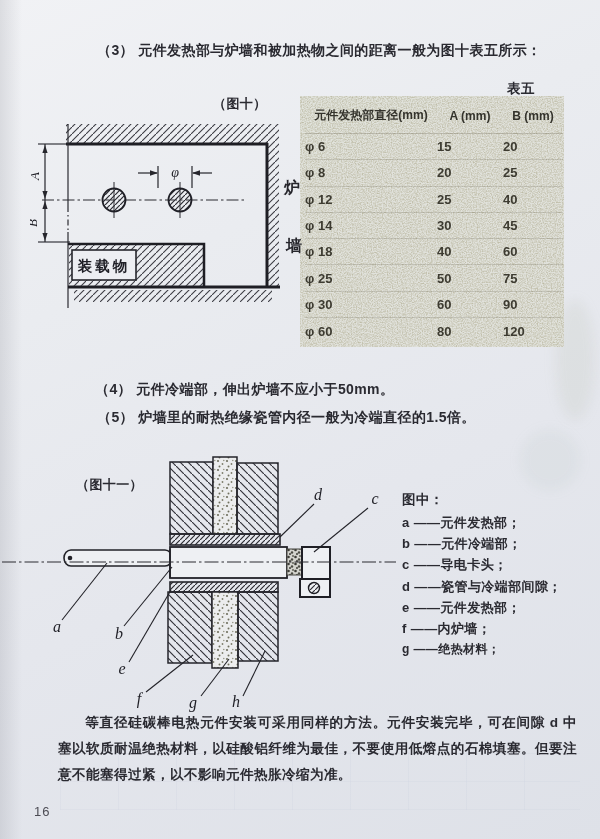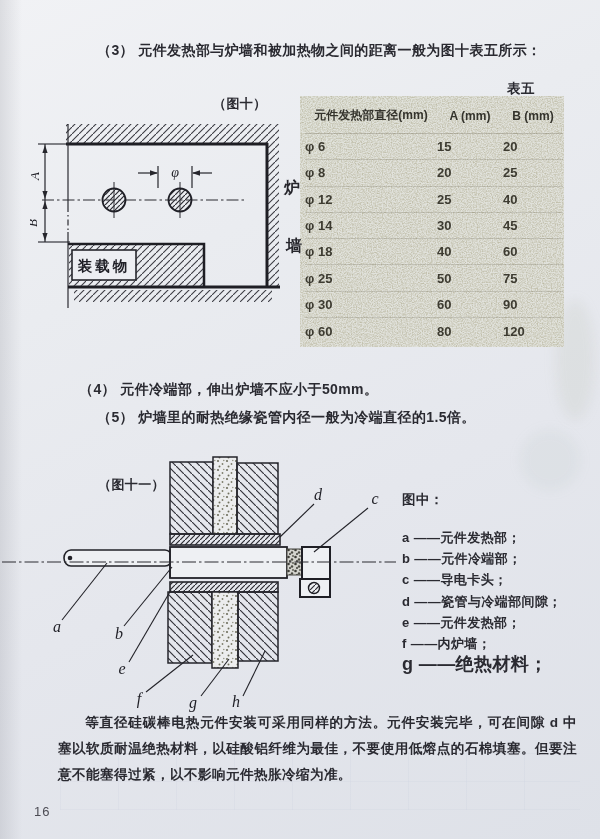--- a/index.html
+++ b/index.html
@@ -183,7 +183,7 @@
     <text x="264" y="131" text-anchor="middle" font-size="16" font-weight="bold" fill="#26262c">墙</text>
   </svg>
 
-  <div class="abs body-line cn" style="left:79px;top:381px">（4） 元件冷端部，伸出炉墙不应小于50mm。</div>
+  <div class="abs body-line cn" style="left:95px;top:381px">（4） 元件冷端部，伸出炉墙不应小于50mm。</div>
   <div class="abs body-line cn" style="left:97px;top:409px">（5） 炉墙里的耐热绝缘瓷管内径一般为冷端直径的1.5倍。</div>
 
   <div class="abs cn caption" style="left:98px;top:476px">（图十一）</div>

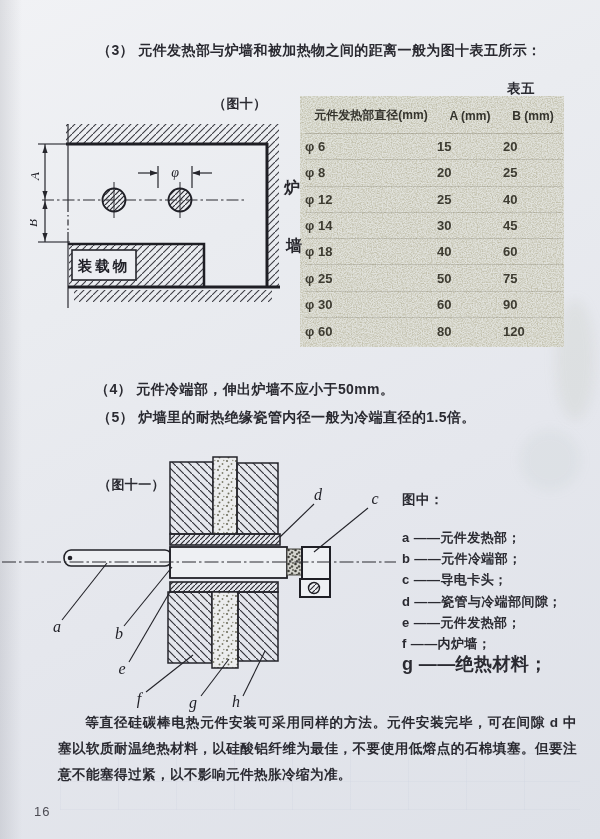--- a/index.html
+++ b/index.html
@@ -186,7 +186,7 @@
   <div class="abs body-line cn" style="left:95px;top:381px">（4） 元件冷端部，伸出炉墙不应小于50mm。</div>
   <div class="abs body-line cn" style="left:97px;top:409px">（5） 炉墙里的耐热绝缘瓷管内径一般为冷端直径的1.5倍。</div>
 
-  <div class="abs cn caption" style="left:98px;top:476px">（图十一）</div>
+  <div class="abs cn caption" style="left:76px;top:476px">（图十一）</div>
 
   <svg class="abs" style="left:0px;top:450px" width="400" height="270">
     <defs>

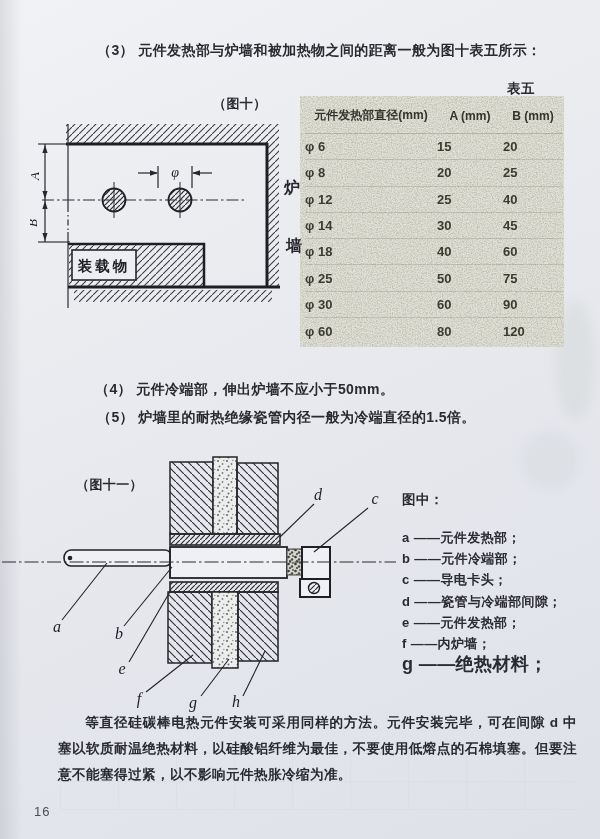--- a/index.html
+++ b/index.html
@@ -271,7 +271,7 @@
   </svg>
 
   <div class="abs" style="left:402px;top:491px;width:185px">
-    <div class="cn" style="font-size:13.5px;margin-bottom:18px">图中：</div>
+    <div class="cn" style="font-size:13.5px;margin-bottom:3px">图中：</div>
     <div class="cn" style="font-size:13px;line-height:21.2px">a ——元件发热部；</div>
     <div class="cn" style="font-size:13px;line-height:21.2px">b ——元件冷端部；</div>
     <div class="cn" style="font-size:13px;line-height:21.2px">c ——导电卡头；</div>

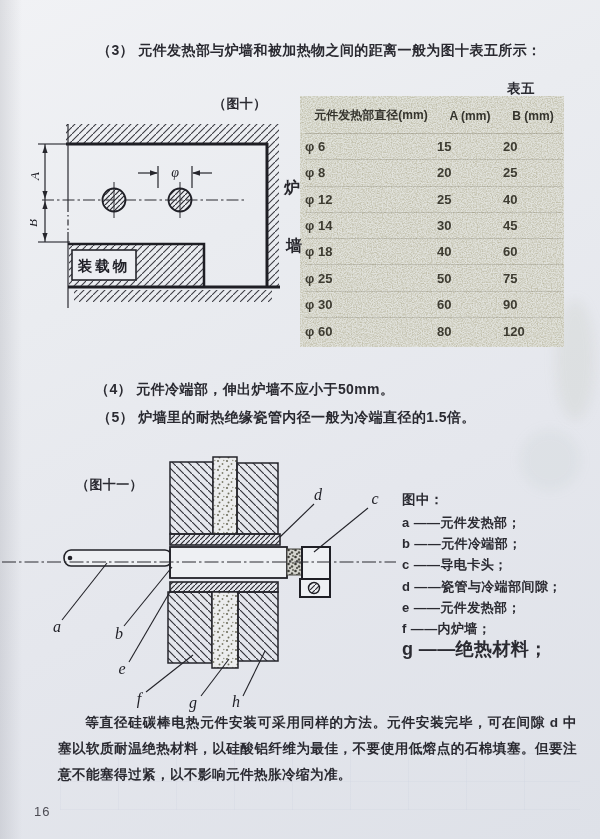--- a/index.html
+++ b/index.html
@@ -278,7 +278,7 @@
     <div class="cn" style="font-size:13px;line-height:21.2px">d ——瓷管与冷端部间隙；</div>
     <div class="cn" style="font-size:13px;line-height:21.2px">e ——元件发热部；</div>
     <div class="cn" style="font-size:13px;line-height:21.2px">f ——内炉墙；</div>
-    <div class="cn" style="font-size:18px;line-height:21.2px">g ——绝热材料；</div>
+    <div class="cn" style="font-size:12px;line-height:21.2px">g ——绝热材料；</div>
   </div>
 
   <div class="abs bleed-grid"></div>

